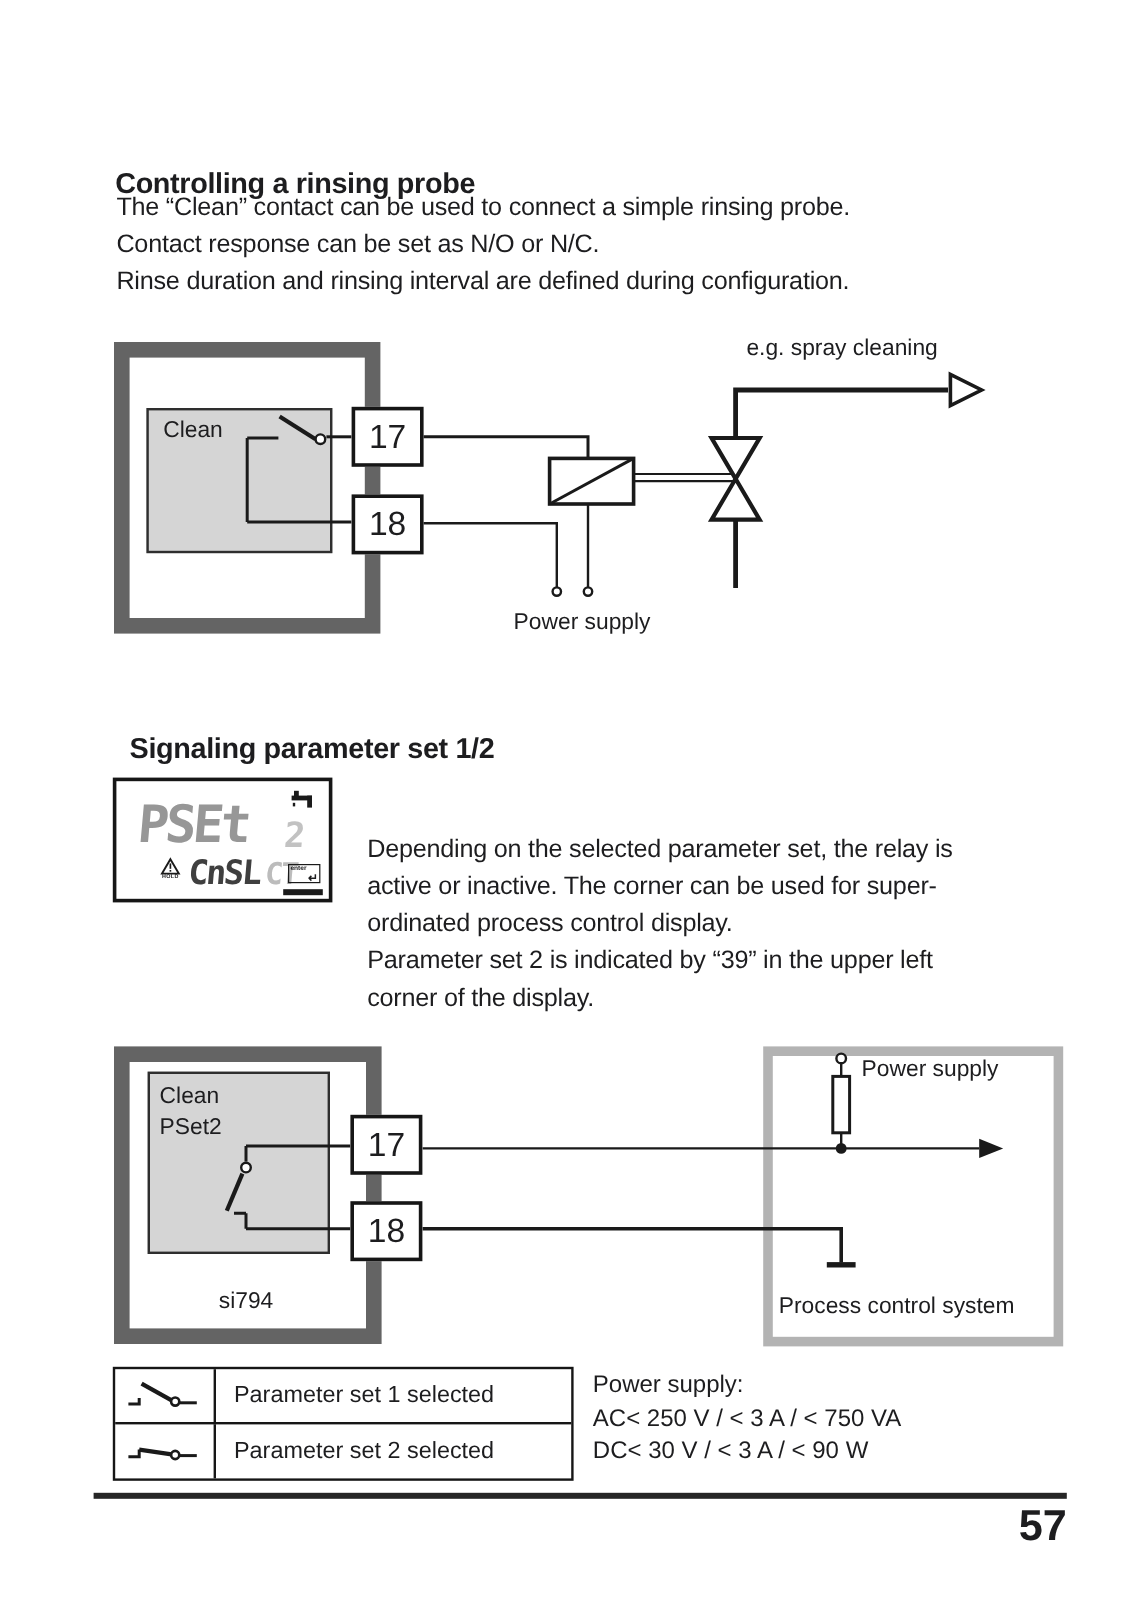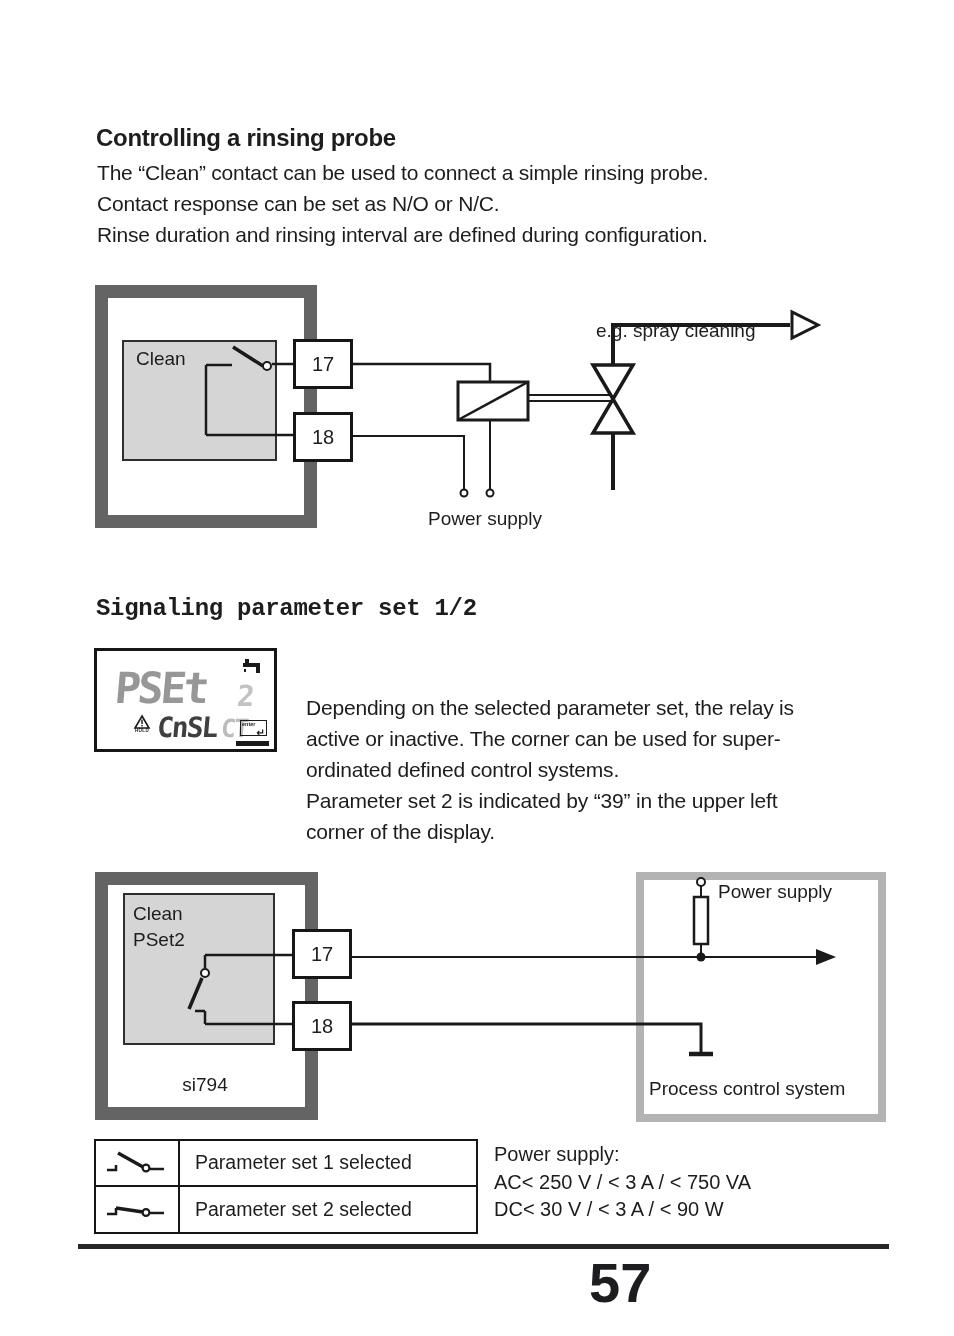--- a/index.html
+++ b/index.html
@@ -8,7 +8,7 @@
     font-family:"Liberation Sans",sans-serif;color:#1d1d1f;
   }
   .abs{position:absolute;}
-  .h1{font-size:24px;font-weight:bold;letter-spacing:-0.3px;white-space:nowrap;}
+  .h1{font-size:24px;font-weight:bold;letter-spacing:-0.3px;white-space:nowrap;margin-top:16px;}
   .body-line{font-size:21px;line-height:31px;letter-spacing:-0.2px;white-space:nowrap;}
   .lbl{font-size:19px;white-space:nowrap;}
   .frame-dark{border:13px solid #646464;background:#ffffff;box-sizing:border-box;}

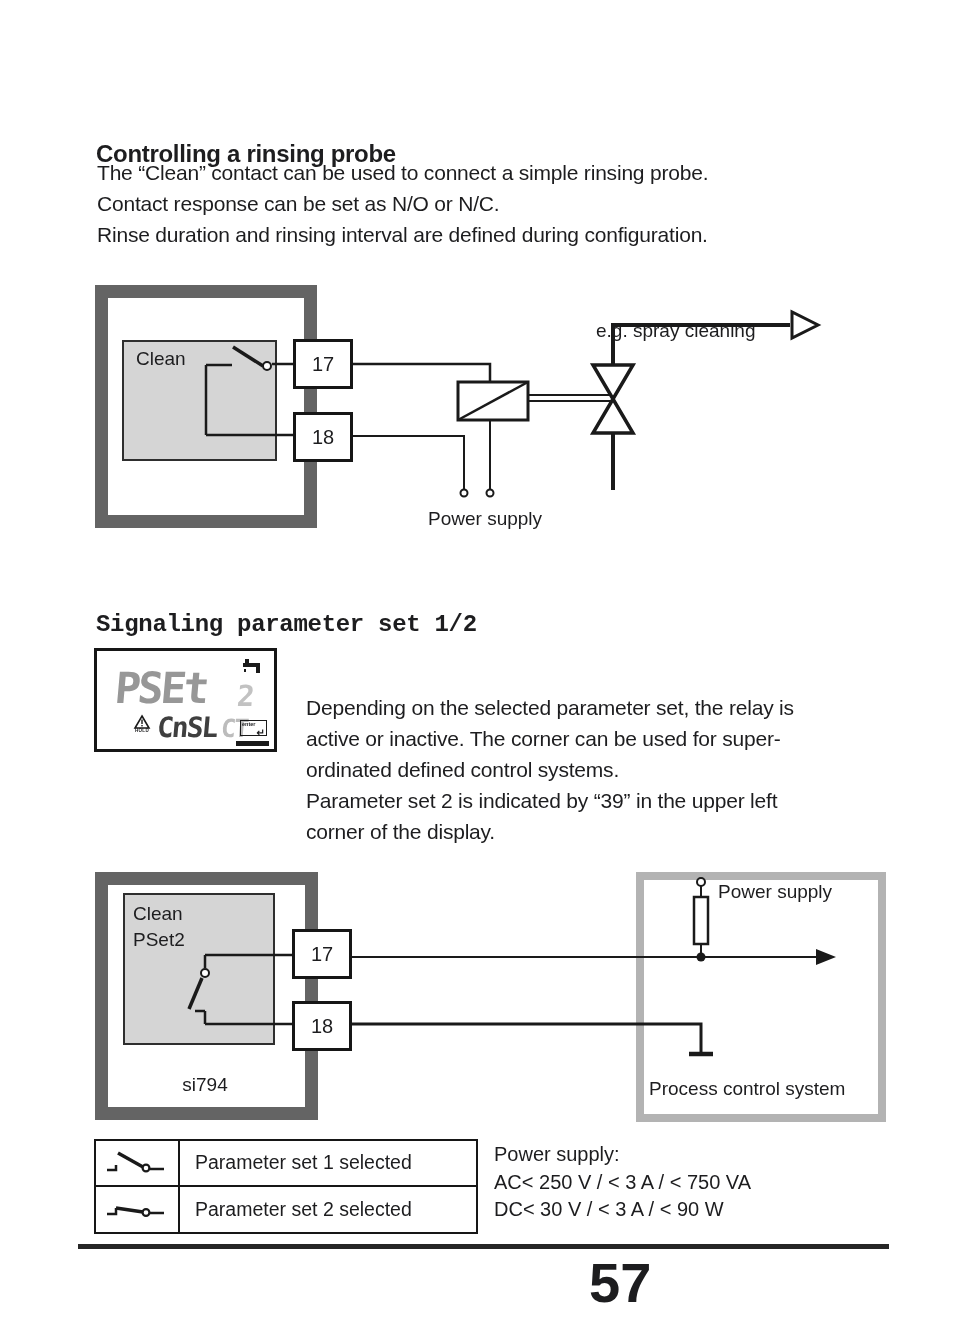--- a/index.html
+++ b/index.html
@@ -96,7 +96,7 @@
 
   <div class="abs term" style="left:293px;top:339px;">17</div>
   <div class="abs term" style="left:293px;top:412px;">18</div>
-  <div class="abs lbl" style="left:596px;top:280px;z-index:4;margin-top:40px;">e.g. spray cleaning</div>
+  <div class="abs lbl" style="left:622px;top:280px;z-index:4;">e.g. spray cleaning</div>
   <div class="abs lbl" style="left:428px;top:508px;z-index:4;">Power supply</div>
 
   <div class="abs h1" style="left:96px;top:595px;font-family:Liberation Mono, monospace;">Signaling parameter set 1/2</div>

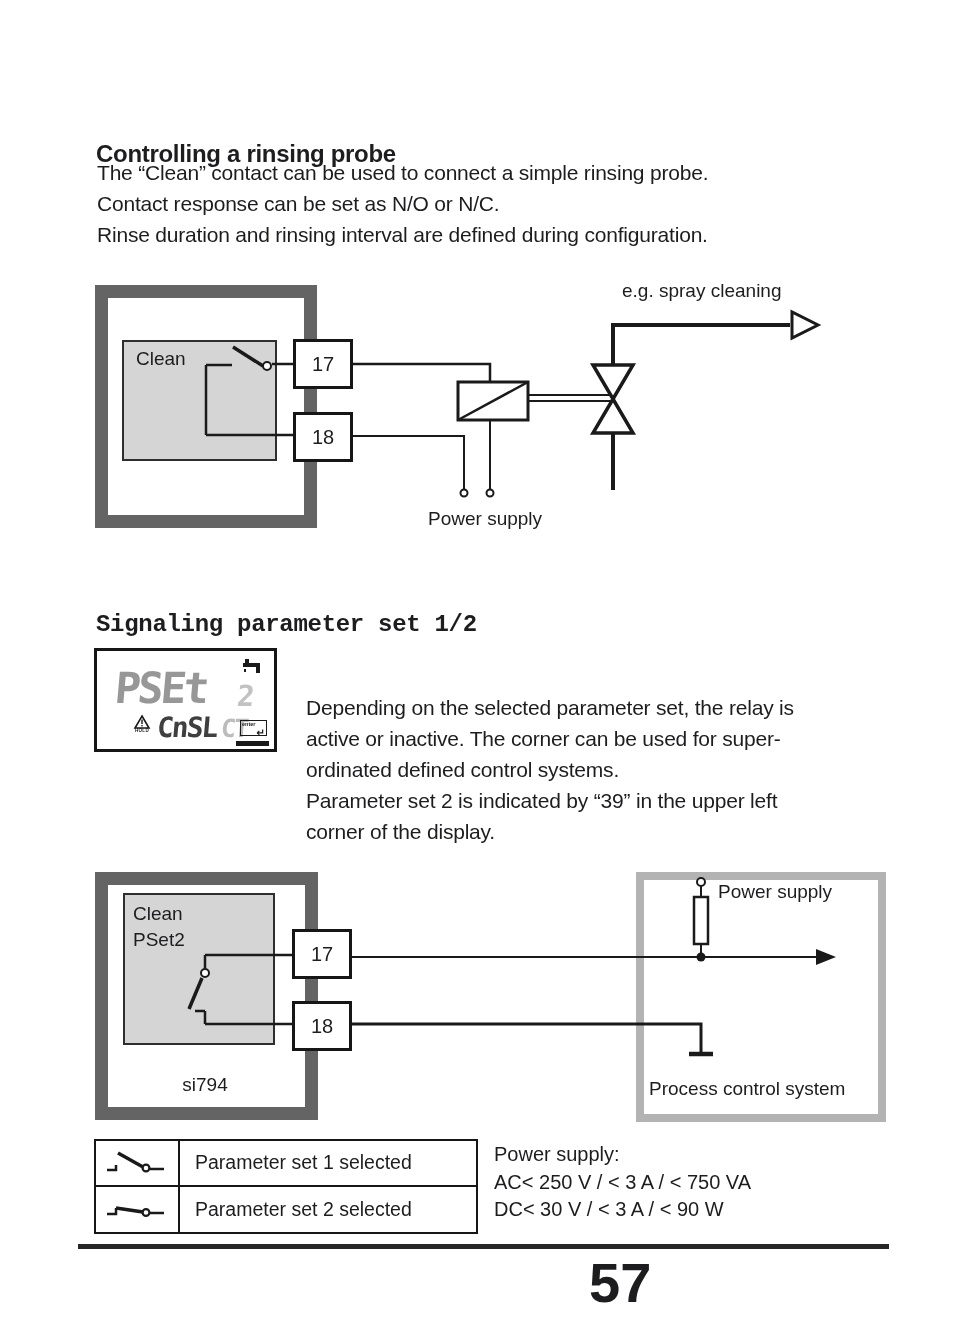--- a/index.html
+++ b/index.html
@@ -16,7 +16,7 @@
   .gray-box{background:#d5d5d5;border:2px solid #2e2e2e;box-sizing:border-box;}
   .term{
     width:60px;height:50px;background:#ffffff;border:3px solid #161616;box-sizing:border-box;
-    display:flex;align-items:center;justify-content:center;font-size:20px;z-index:4;
+    display:flex;align-items:center;justify-content:center;font-size:28px;z-index:4;
   }
   .lcd{
     background:#ffffff;border:3px solid #161616;box-sizing:border-box;z-index:2;

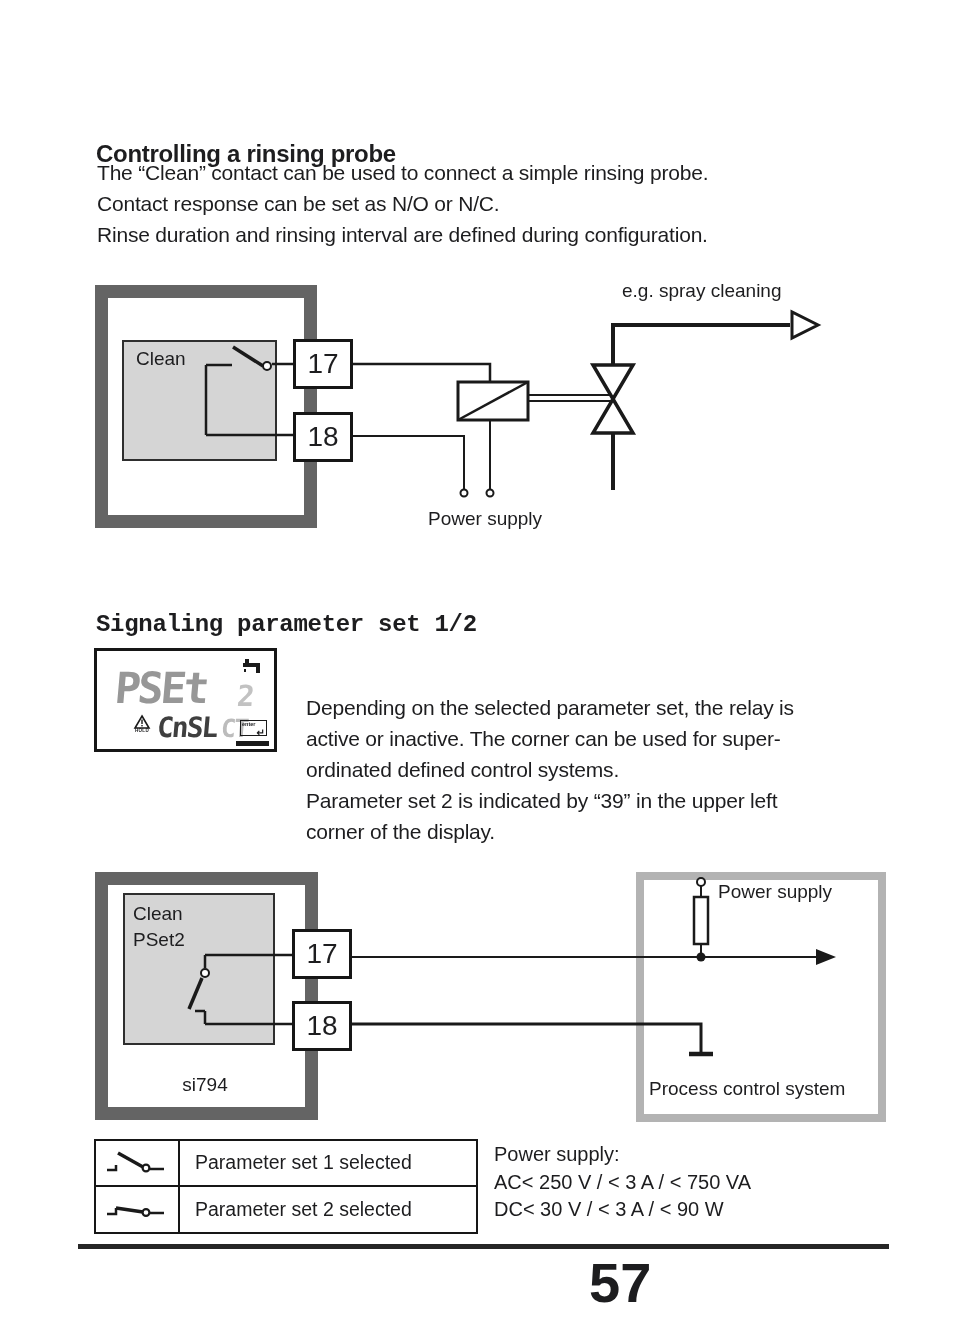--- a/index.html
+++ b/index.html
@@ -99,7 +99,7 @@
   <div class="abs lbl" style="left:622px;top:280px;z-index:4;">e.g. spray cleaning</div>
   <div class="abs lbl" style="left:428px;top:508px;z-index:4;">Power supply</div>
 
-  <div class="abs h1" style="left:96px;top:595px;font-family:Liberation Mono, monospace;">Signaling parameter set 1/2</div>
+  <div class="abs h1" style="left:108px;top:595px;">Signaling parameter set 1/2</div>
 
   <div class="abs lcd" style="left:94px;top:648px;width:183px;height:104px;">
 

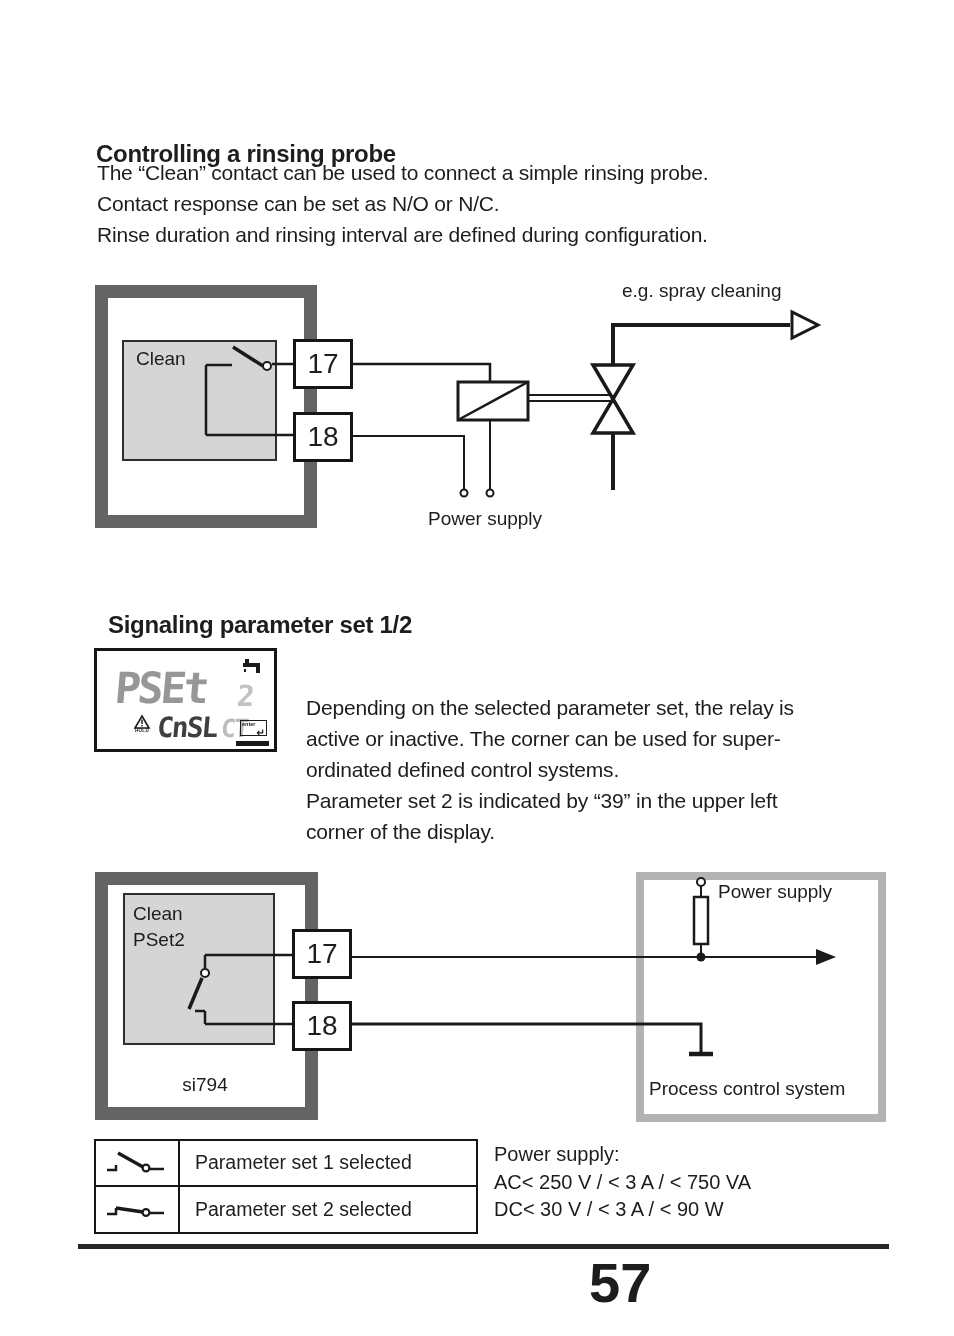--- a/index.html
+++ b/index.html
@@ -135,7 +135,7 @@
   <div class="abs" style="left:306px;top:649px;margin-top:43px;">
     <div class="body-line">Depending on the selected parameter set, the relay is</div>
     <div class="body-line">active or inactive. The corner can be used for super-</div>
-    <div class="body-line">ordinated defined control systems.</div>
+    <div class="body-line">ordinated process control display.</div>
     <div class="body-line">Parameter set 2 is indicated by “39” in the upper left</div>
     <div class="body-line">corner of the display.</div>
   </div>

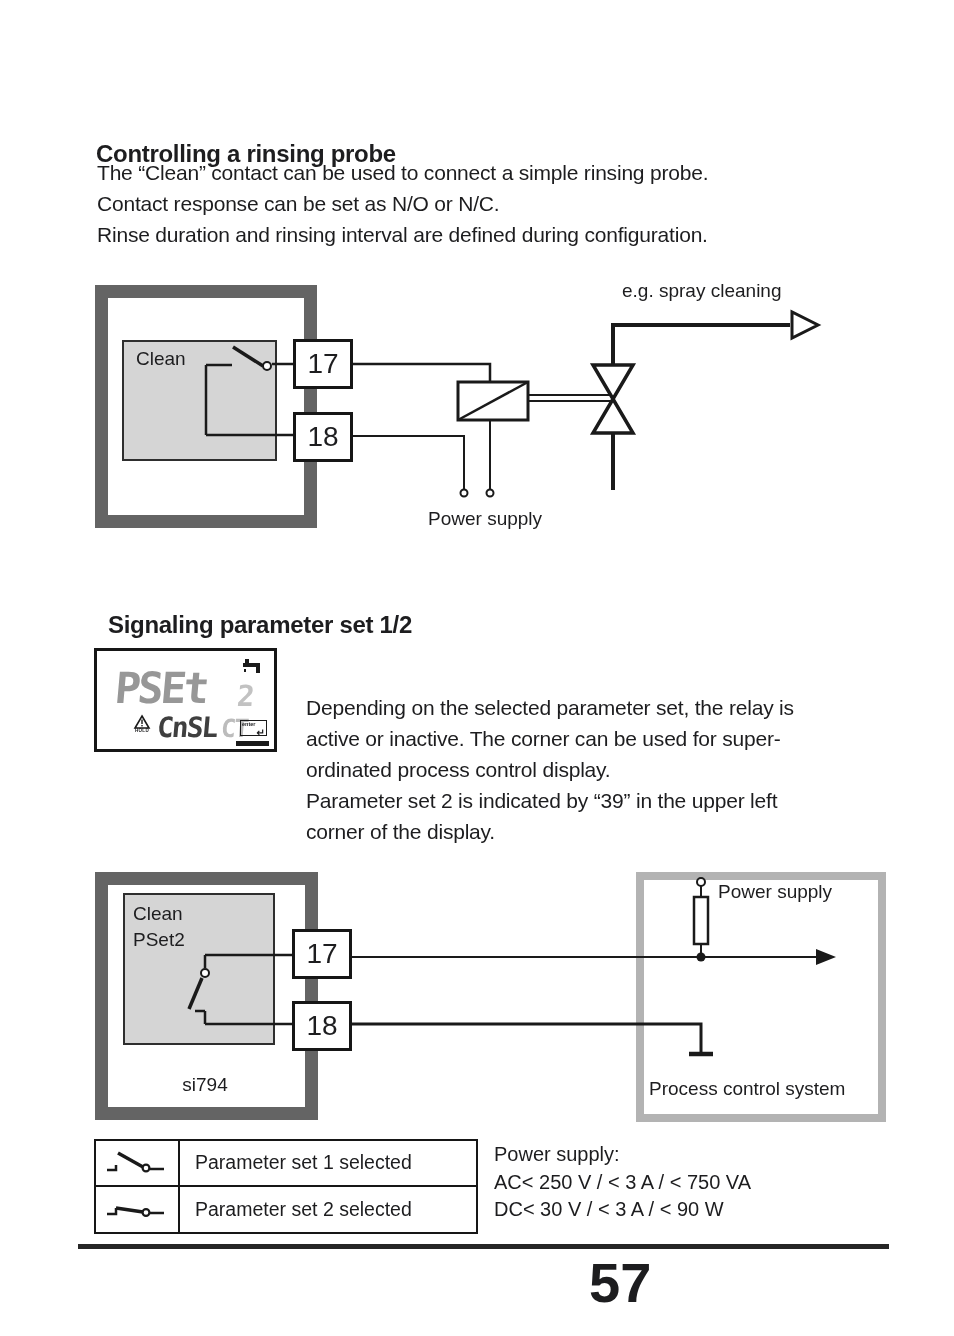--- a/index.html
+++ b/index.html
@@ -32,7 +32,7 @@
   .legend-label{font-size:19.5px;padding-left:15px;white-space:nowrap;}
   .spec-line{font-size:20px;line-height:27.5px;white-space:nowrap;}
   .rule{background:#262626;}
-  .pagenum{font-size:56px;font-weight:bold;}
+  .pagenum{font-size:36px;font-weight:bold;text-align:right;}
   svg{display:block;overflow:visible;}
 </style>
 </head>

